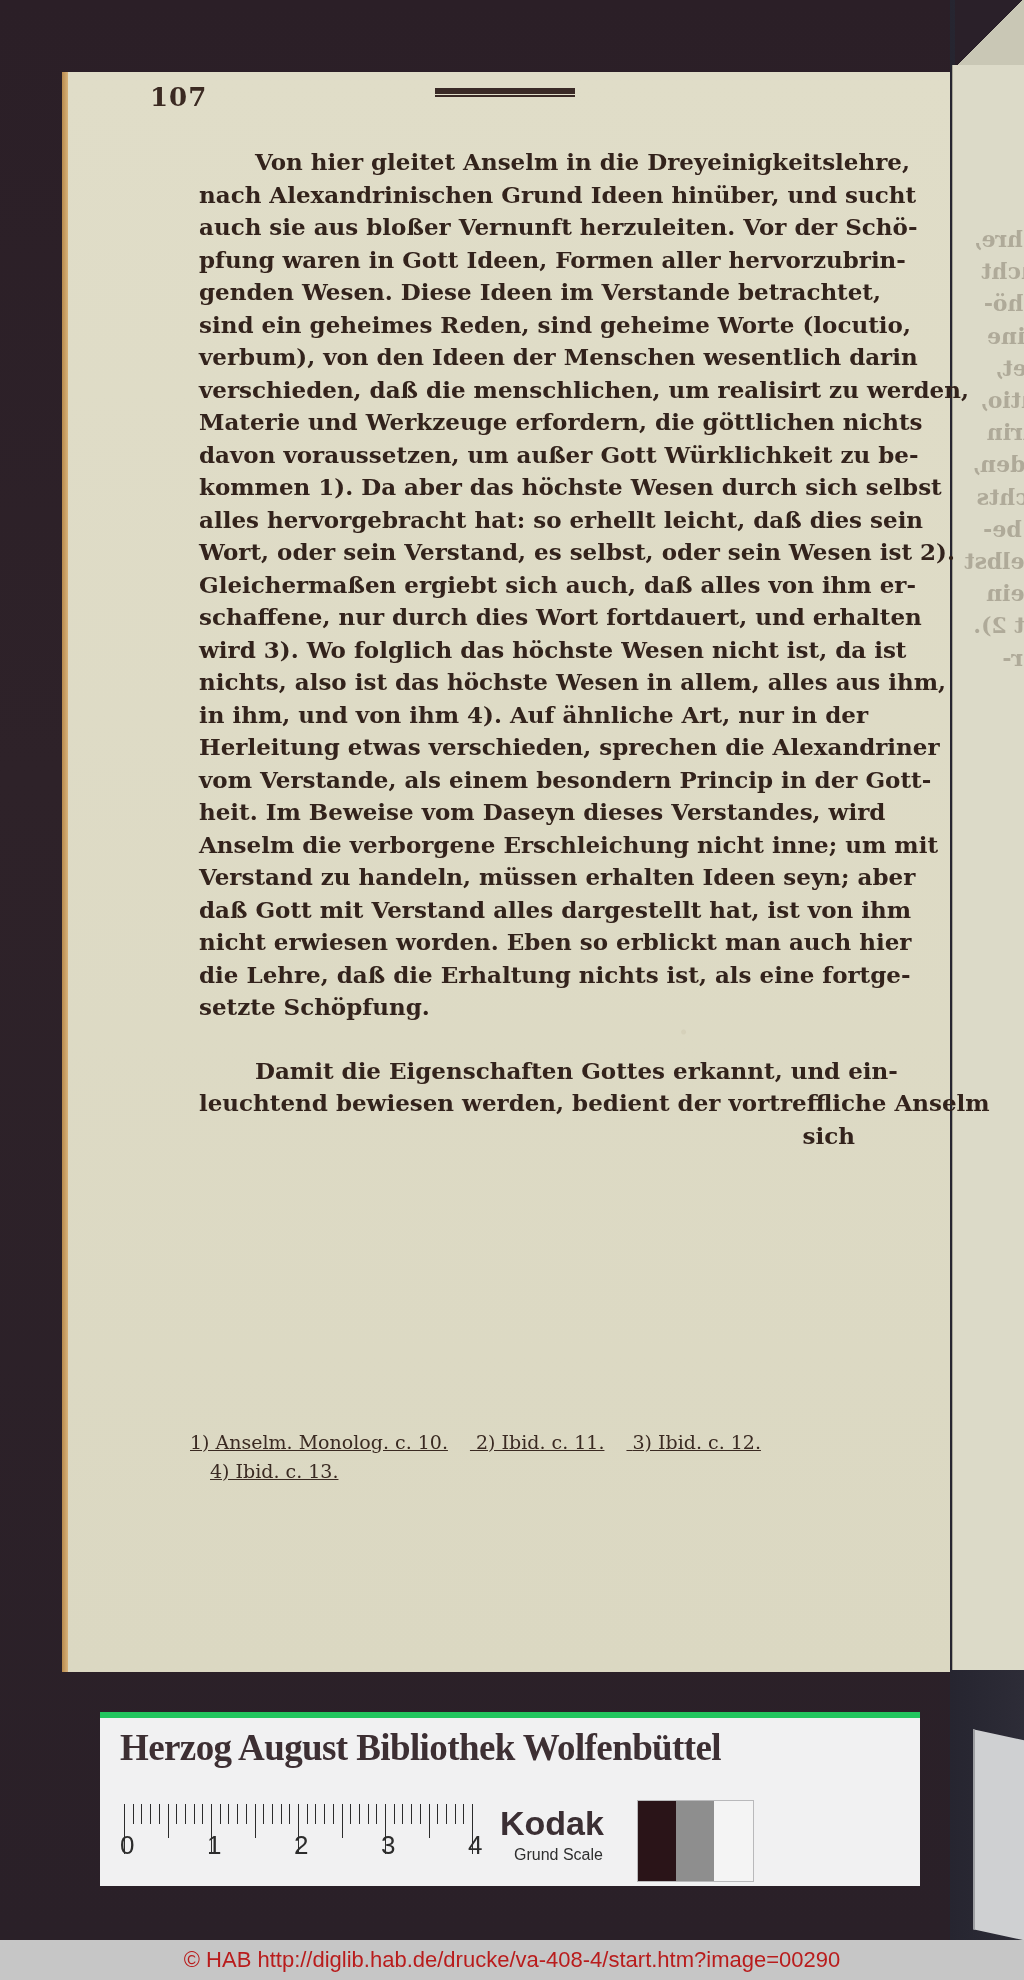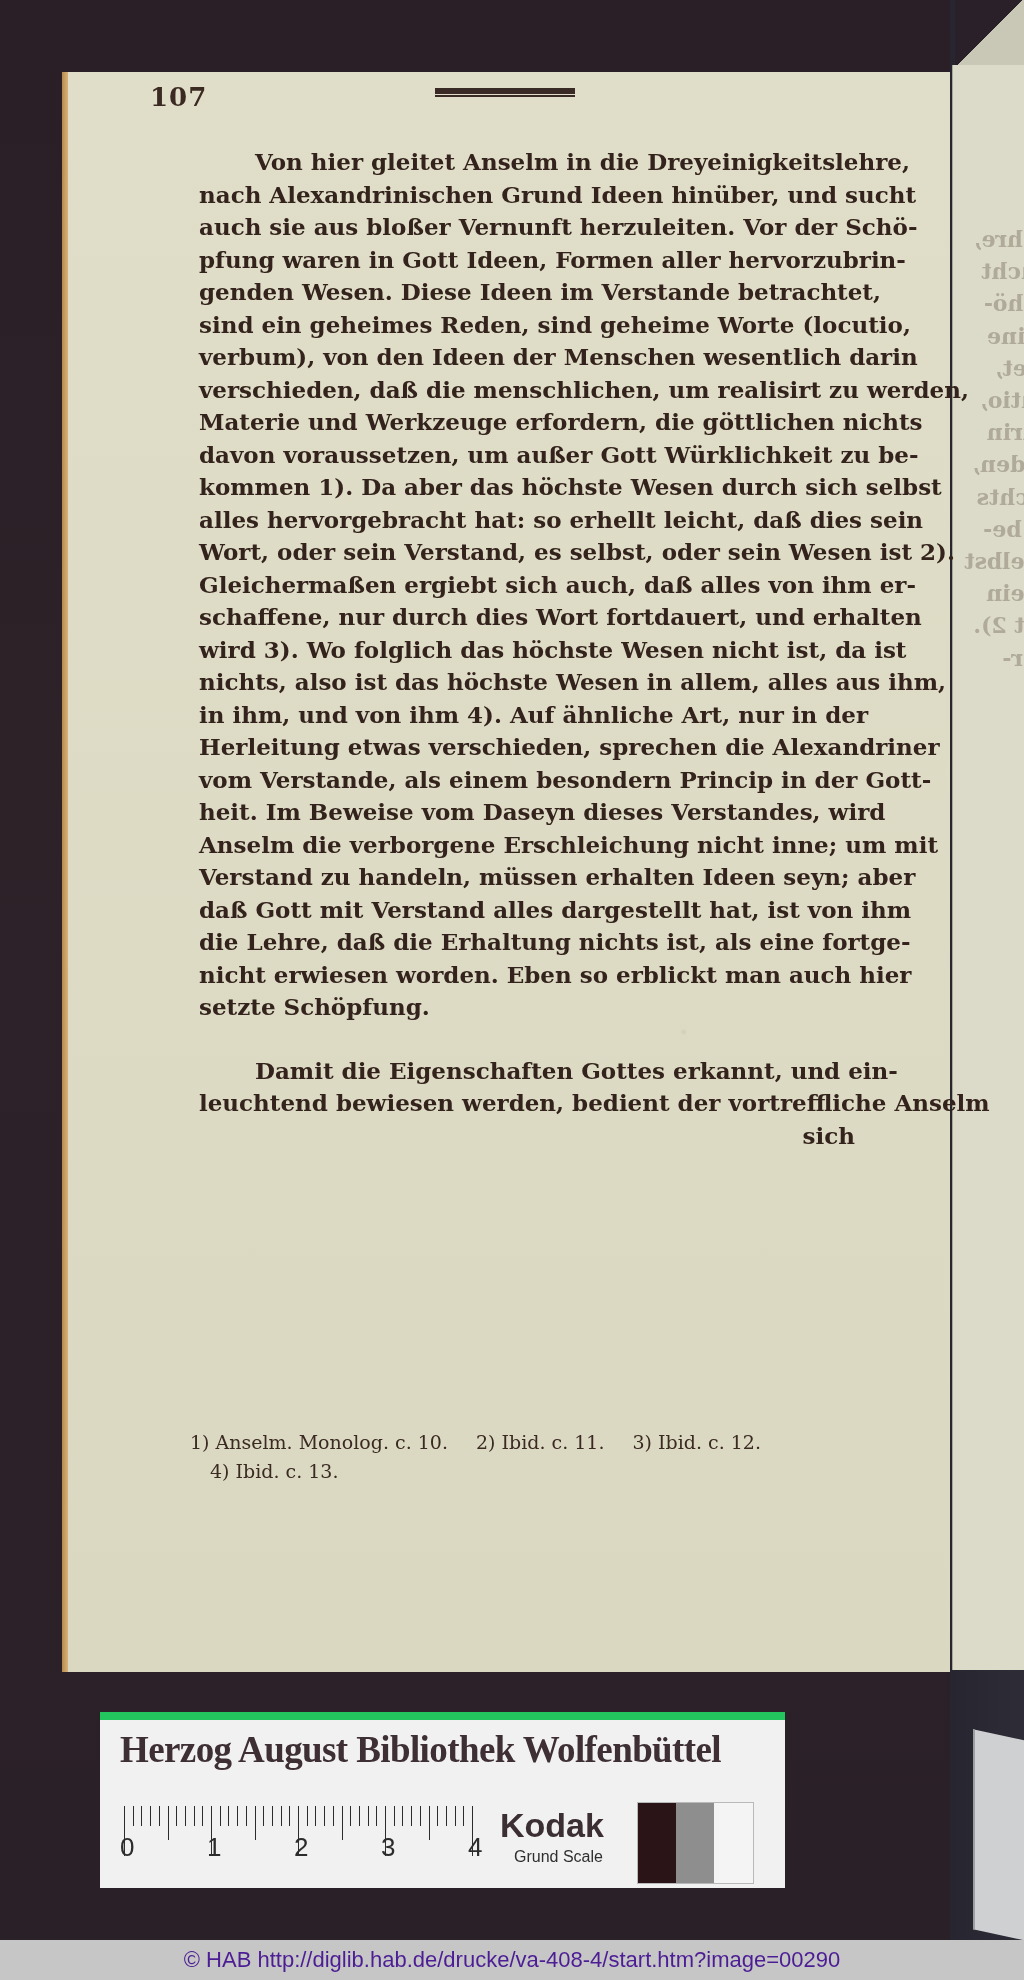--- a/index.html
+++ b/index.html
@@ -180,8 +180,8 @@
     <span class="line">Anselm die verborgene Erschleichung nicht inne; um mit</span>
     <span class="line">Verstand zu handeln, müssen erhalten Ideen seyn; aber</span>
     <span class="line">daß Gott mit Verstand alles dargestellt hat, ist von ihm</span>
+    <span class="line">nicht erwiesen worden. Eben so erblickt man auch hier</span>
     <span class="line">die Lehre, daß die Erhaltung nichts ist, als eine fortge-</span>
-    <span class="line">nicht erwiesen worden. Eben so erblickt man auch hier</span>
     <span class="line last">setzte Schöpfung.</span>
     <div class="para-gap"></div>
     <span class="line indent">Damit die Eigenschaften Gottes erkannt, und ein-</span>

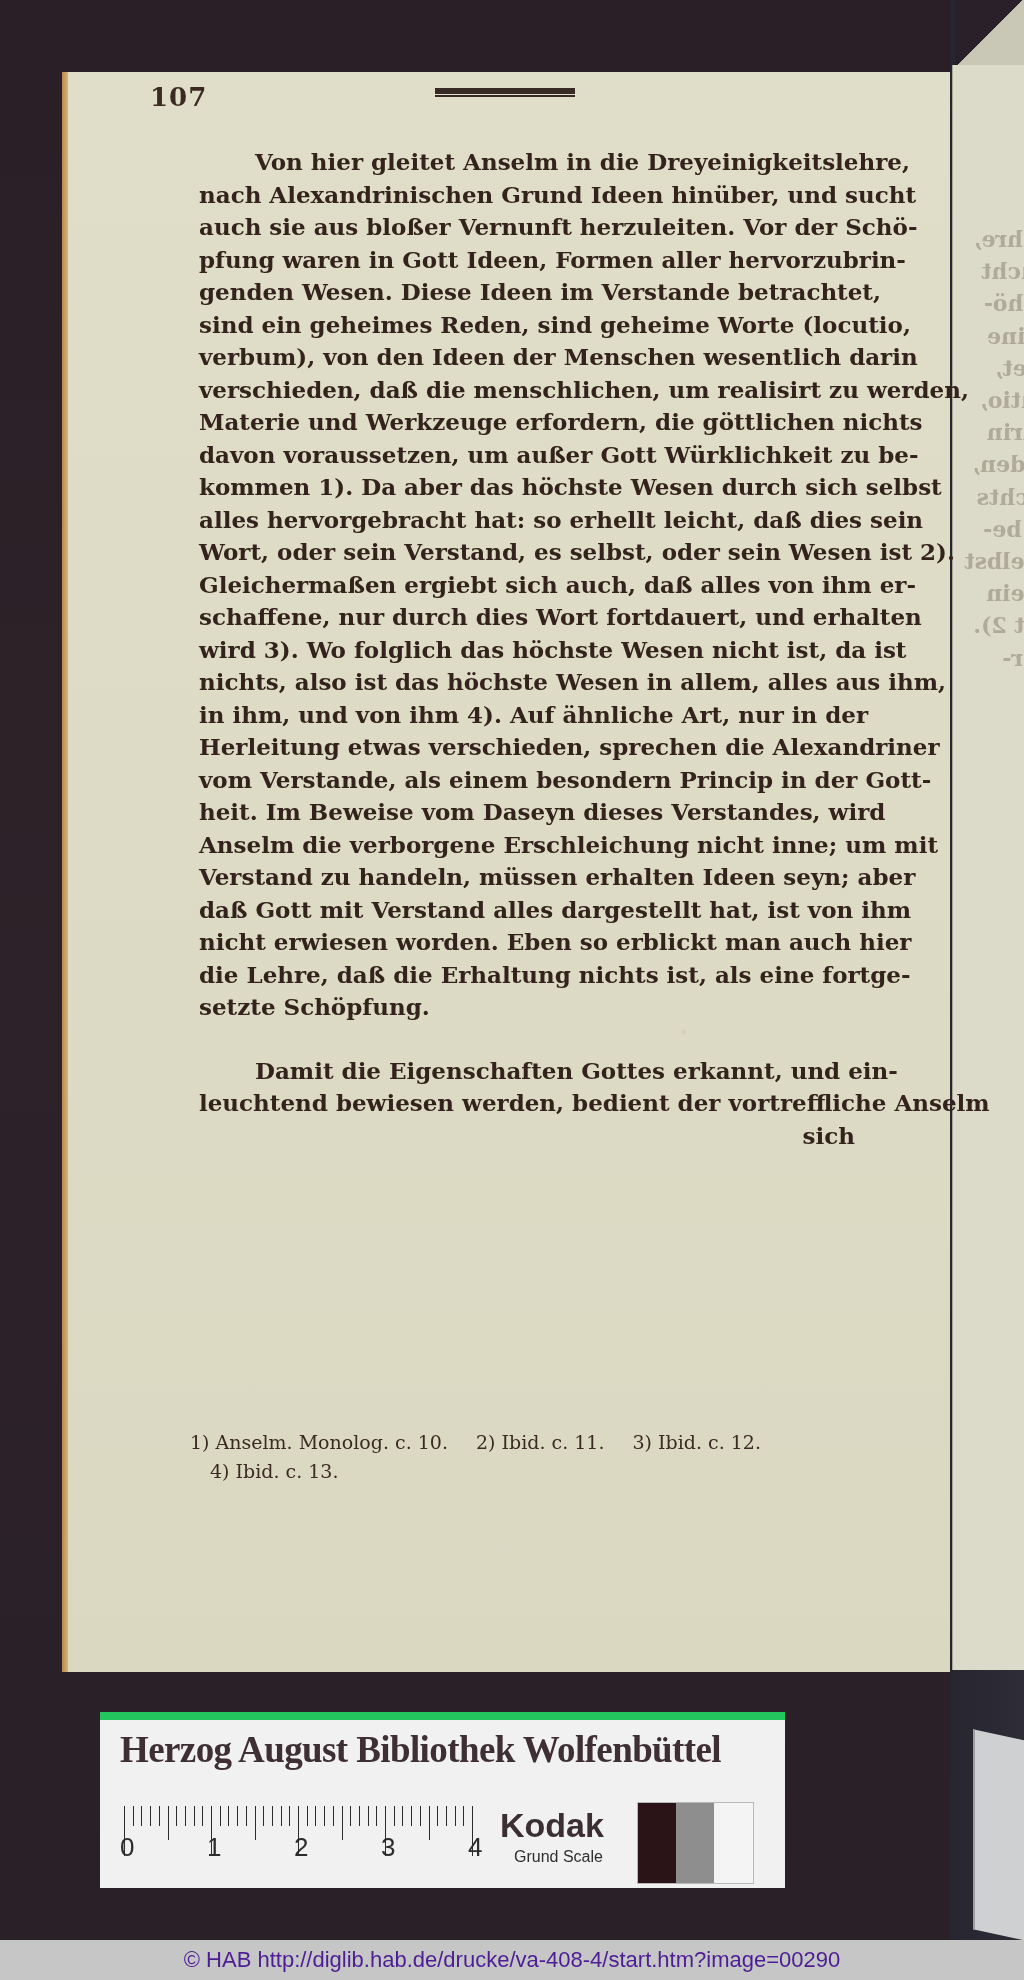--- a/index.html
+++ b/index.html
@@ -77,7 +77,7 @@
     .para-gap { height: 31px; }
     .footnotes {
       position: absolute; left: 190px; top: 1428px; width: 680px;
-      font-family: "DejaVu Serif", serif; font-size: 19px; line-height: 29px; color: #3a2a22;
+      font-family: "DejaVu Serif", serif; font-size: 19px; line-height: 29px; color: #3a2a22; text-decoration: underline;
     }
     .fn-line { display: block; white-space: nowrap; }
     .fn-line.second { padding-left: 20px; }

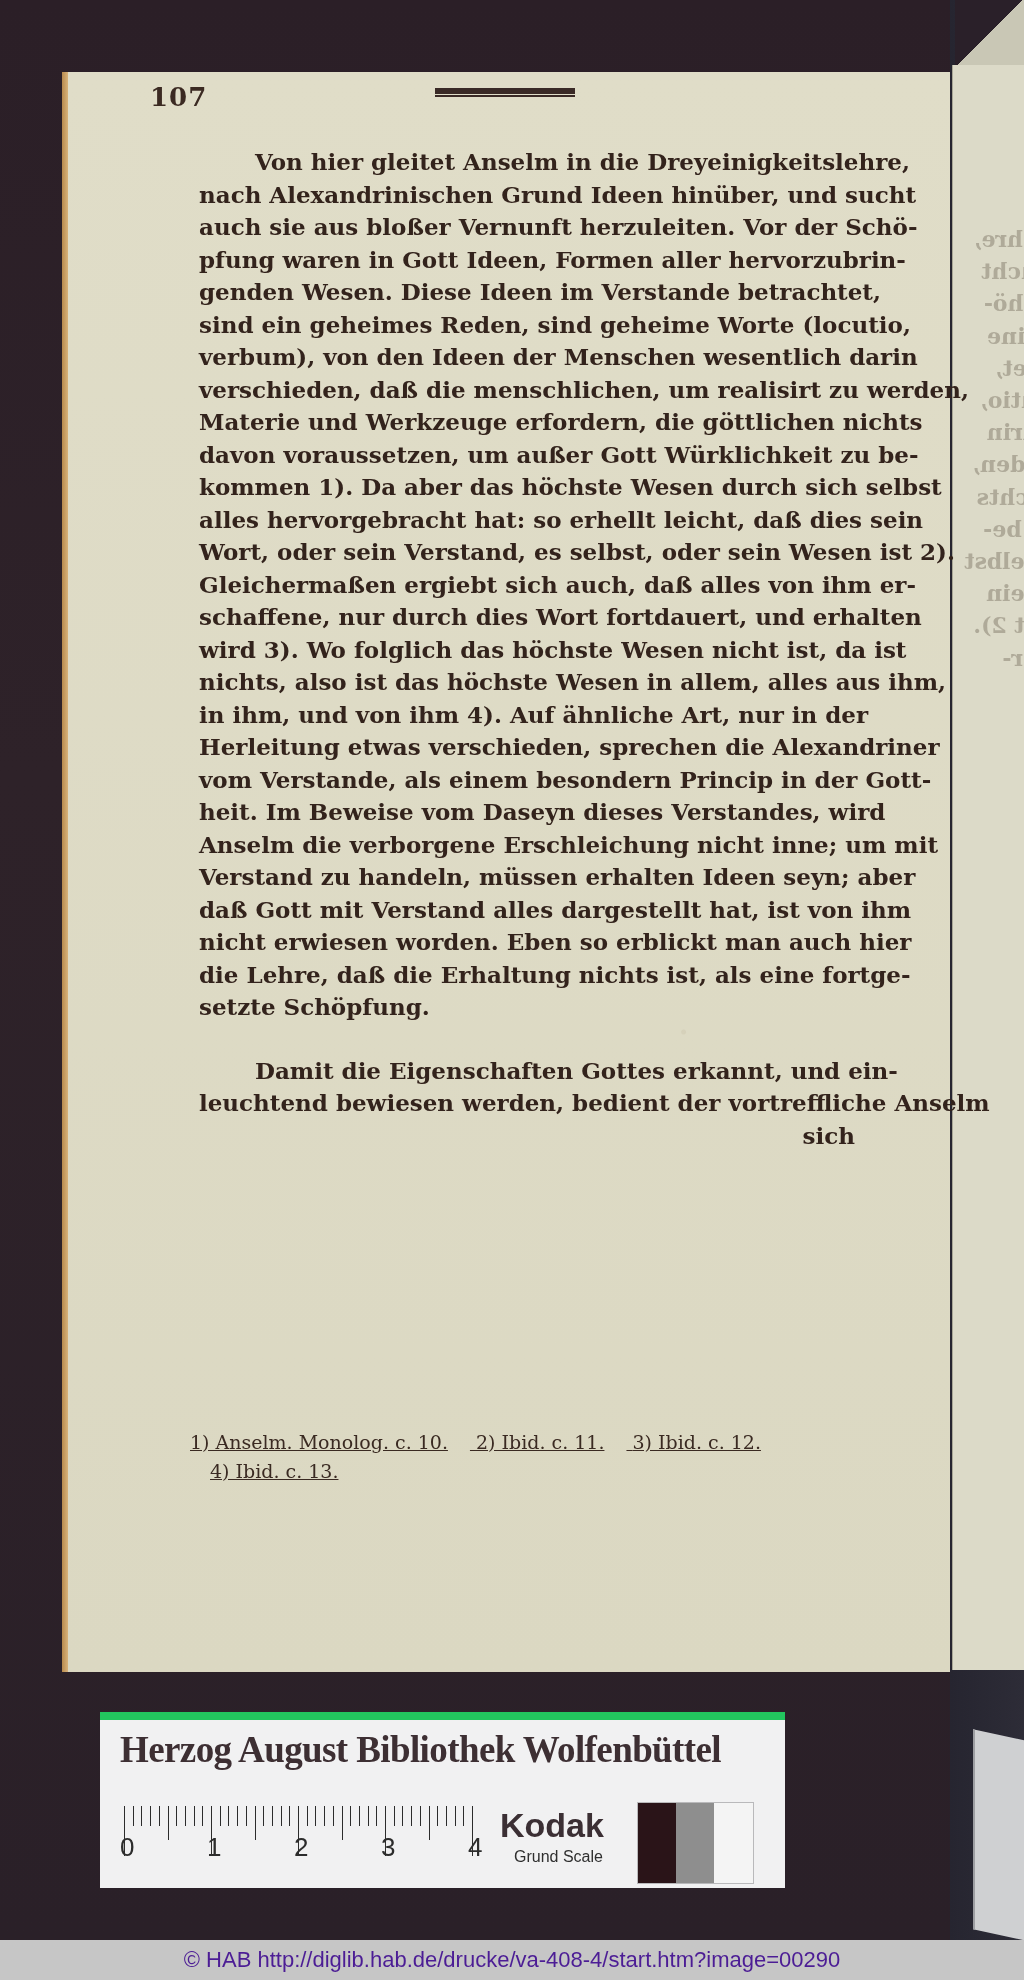--- a/index.html
+++ b/index.html
@@ -84,8 +84,8 @@
     .fn-item { margin-right: 22px; }
 
     .target-card {
-      position: absolute; left: 100px; top: 1712px; width: 685px; height: 168px;
-      background: #f1f1f2; border-top: 8px solid #22c55e;
+      position: absolute; left: 100px; top: 1712px; width: 820px; height: 168px;
+      background: #f1f1f2; border-top: 6px solid #22c55e;
     }
     .card-title {
       position: absolute; left: 20px; top: 8px; width: 650px;

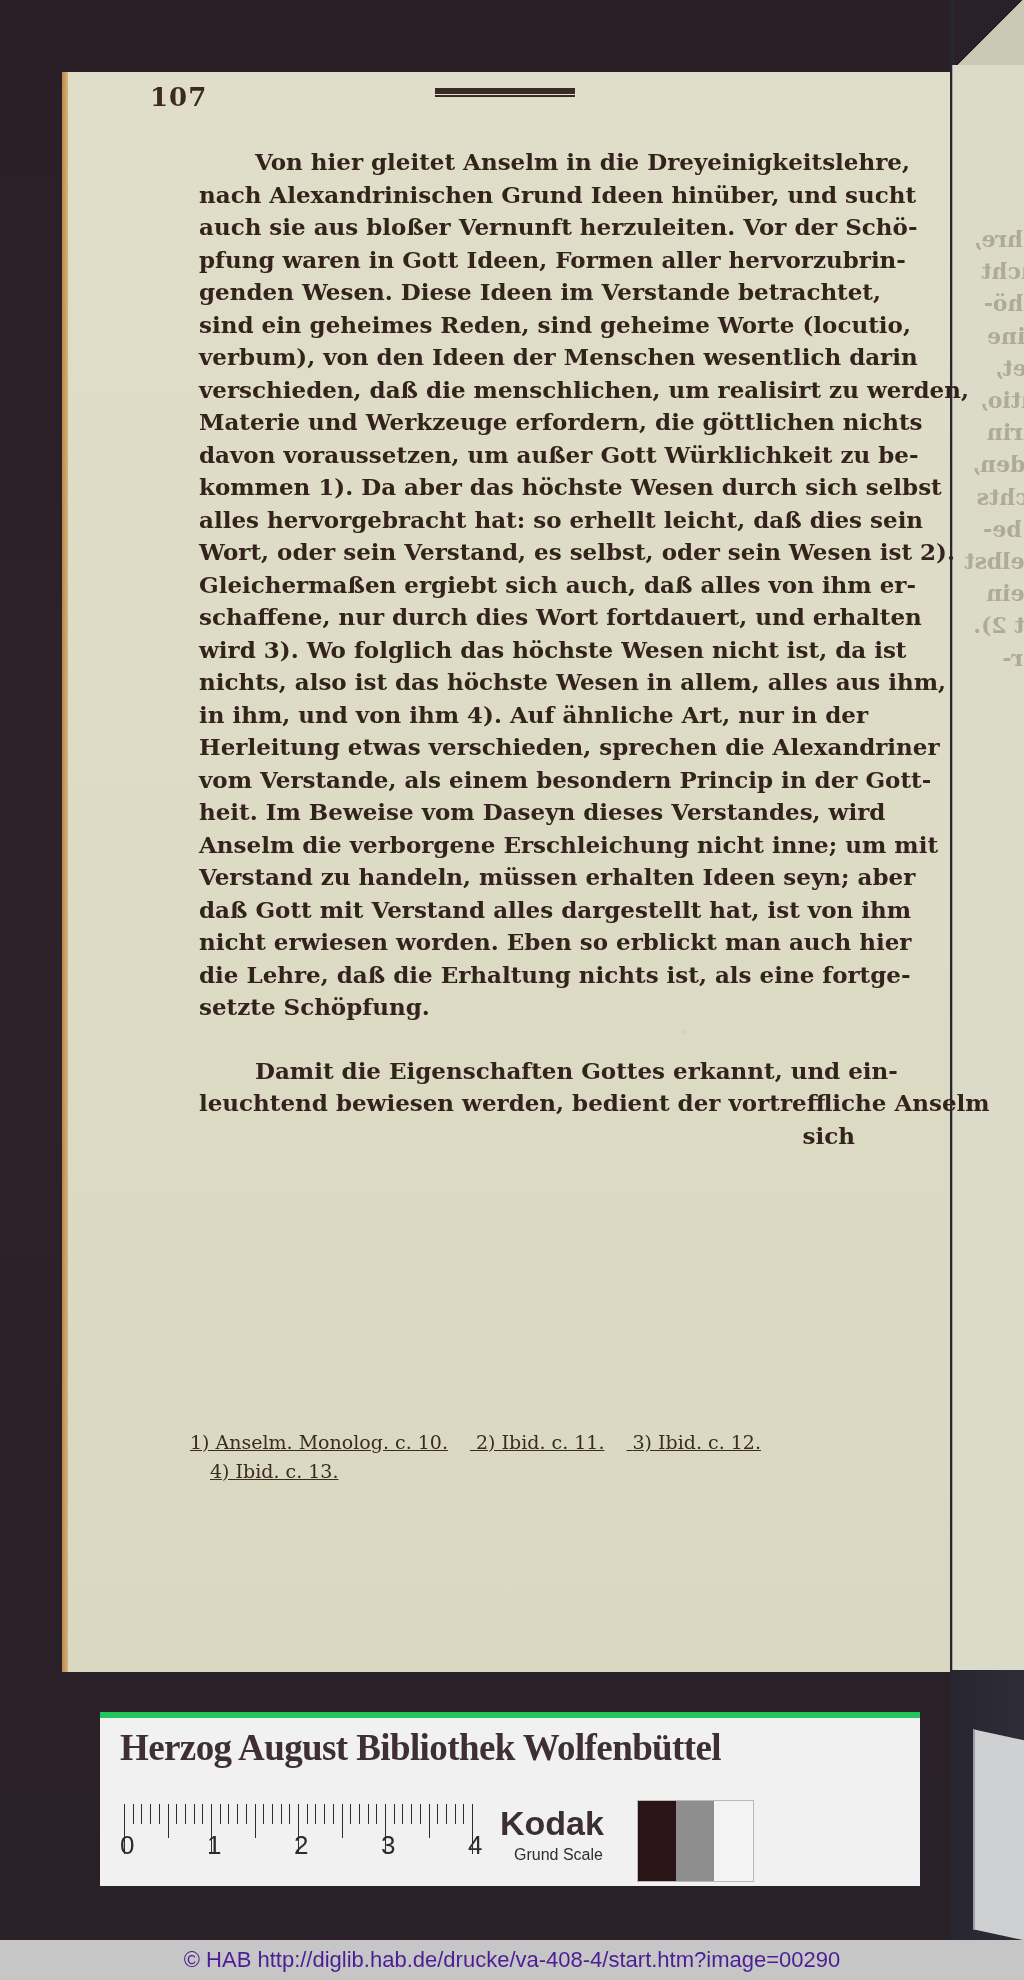--- a/index.html
+++ b/index.html
@@ -118,7 +118,7 @@
       position: absolute; left: 0; top: 1940px; width: 1024px; height: 40px;
       background: #c6c6c6;
       display: flex; align-items: center; justify-content: center;
-      font-family: "Liberation Sans", sans-serif; font-size: 22px; color: #4c1d95;
+      font-family: "Liberation Sans", sans-serif; font-size: 22px; color: #b91c1c;
     }
   </style>
 </head>

